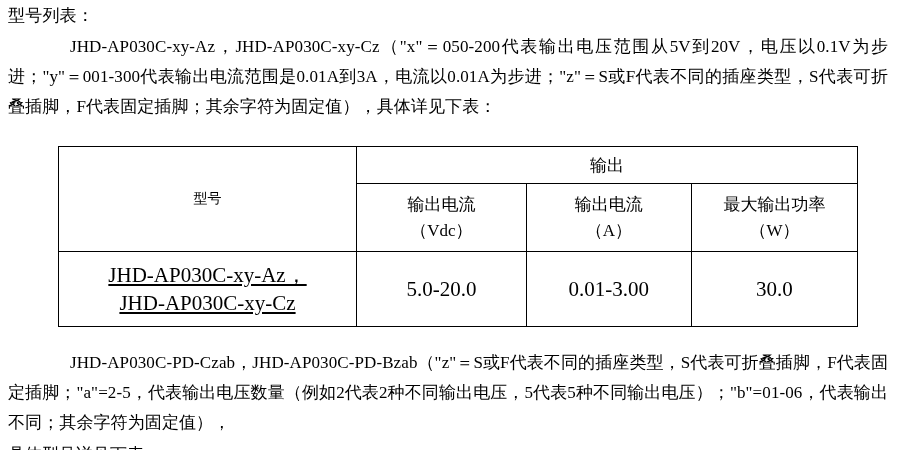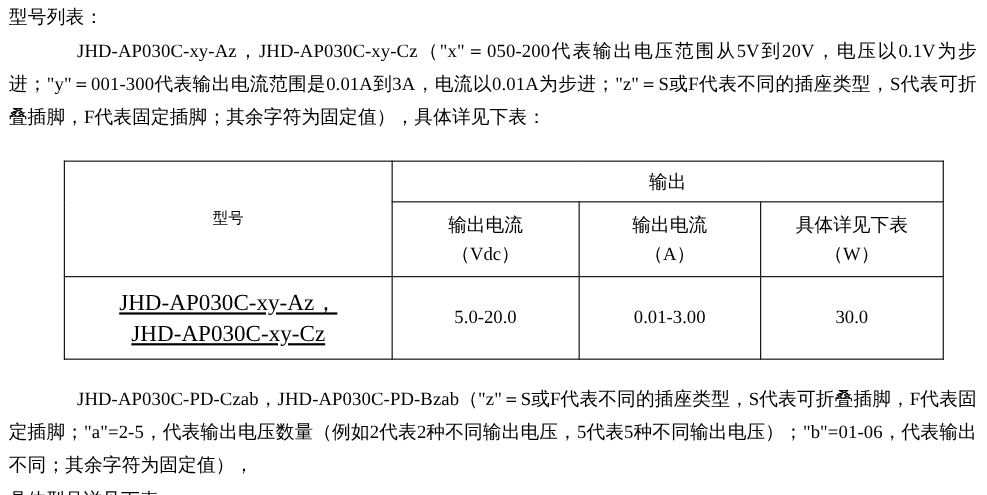--- a/index.html
+++ b/index.html
@@ -126,7 +126,7 @@
           <div>（A）</div>
         </td>
         <td class="cell-sub-head">
-          <div>具体详见下表</div>
+          <div>最大输出功率</div>
           <div>（W）</div>
         </td>
       </tr>

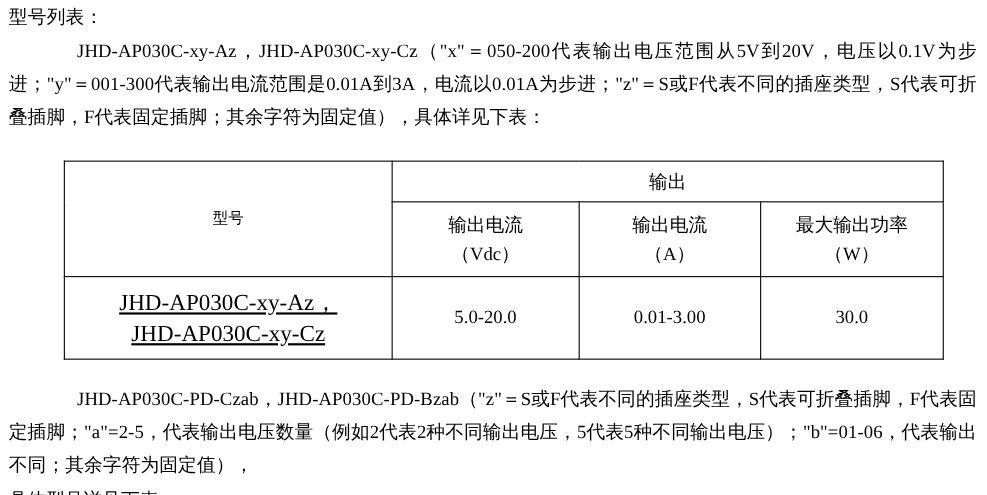--- a/index.html
+++ b/index.html
@@ -88,7 +88,7 @@
     text-decoration: underline;
   }
   .cell-value {
-    font-size: 17px;
+    font-size: 21px;
   }
   .cut-line {
     position: absolute;

